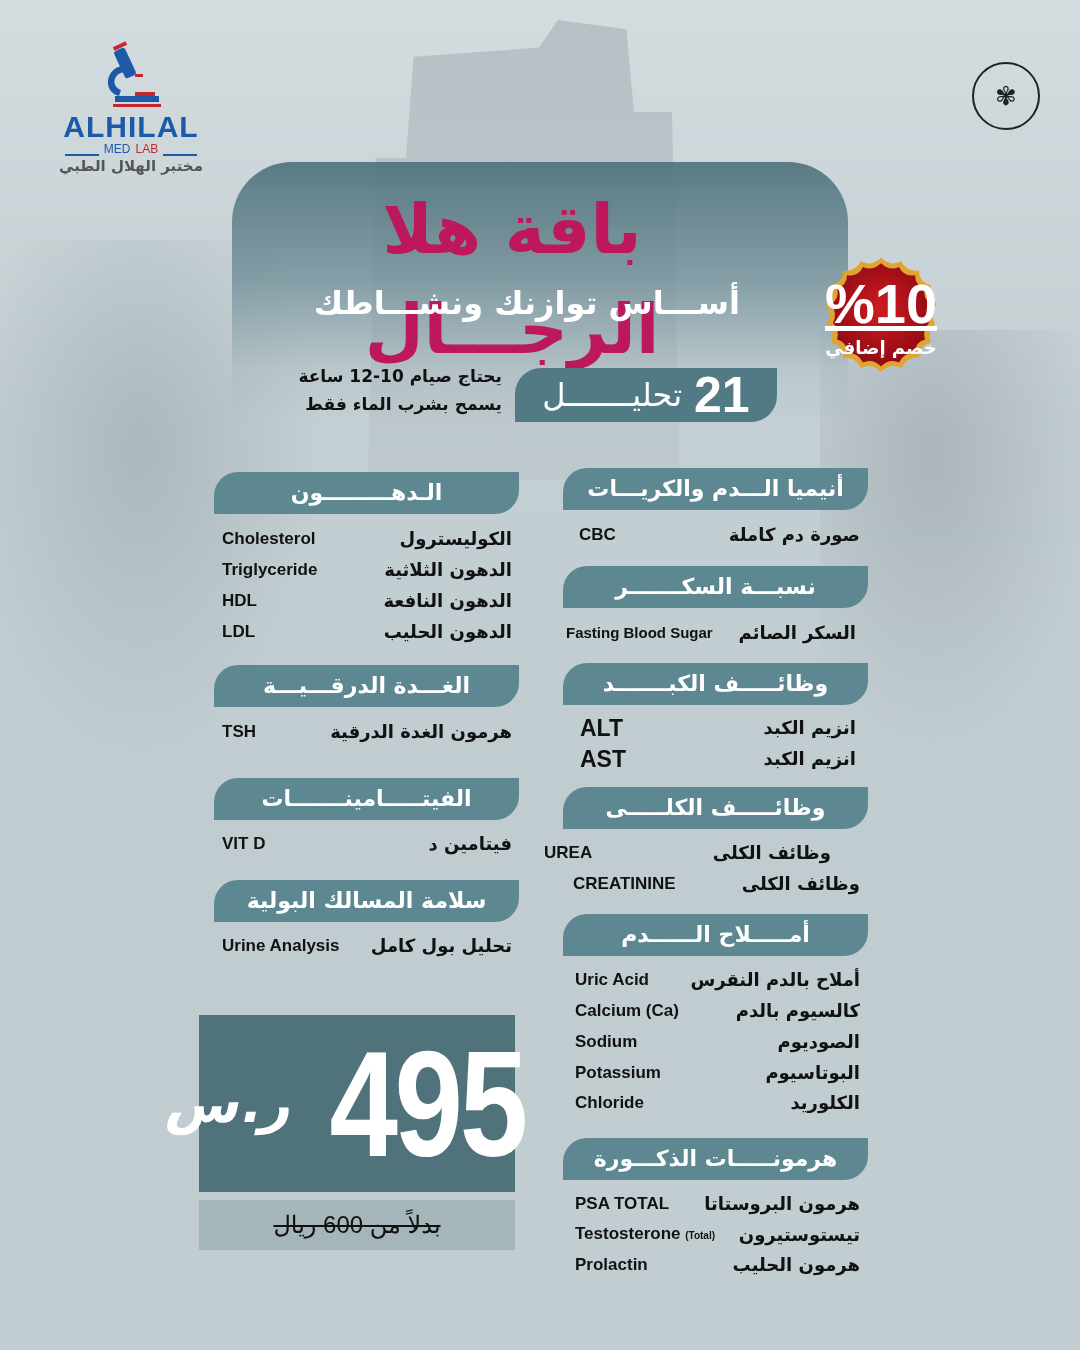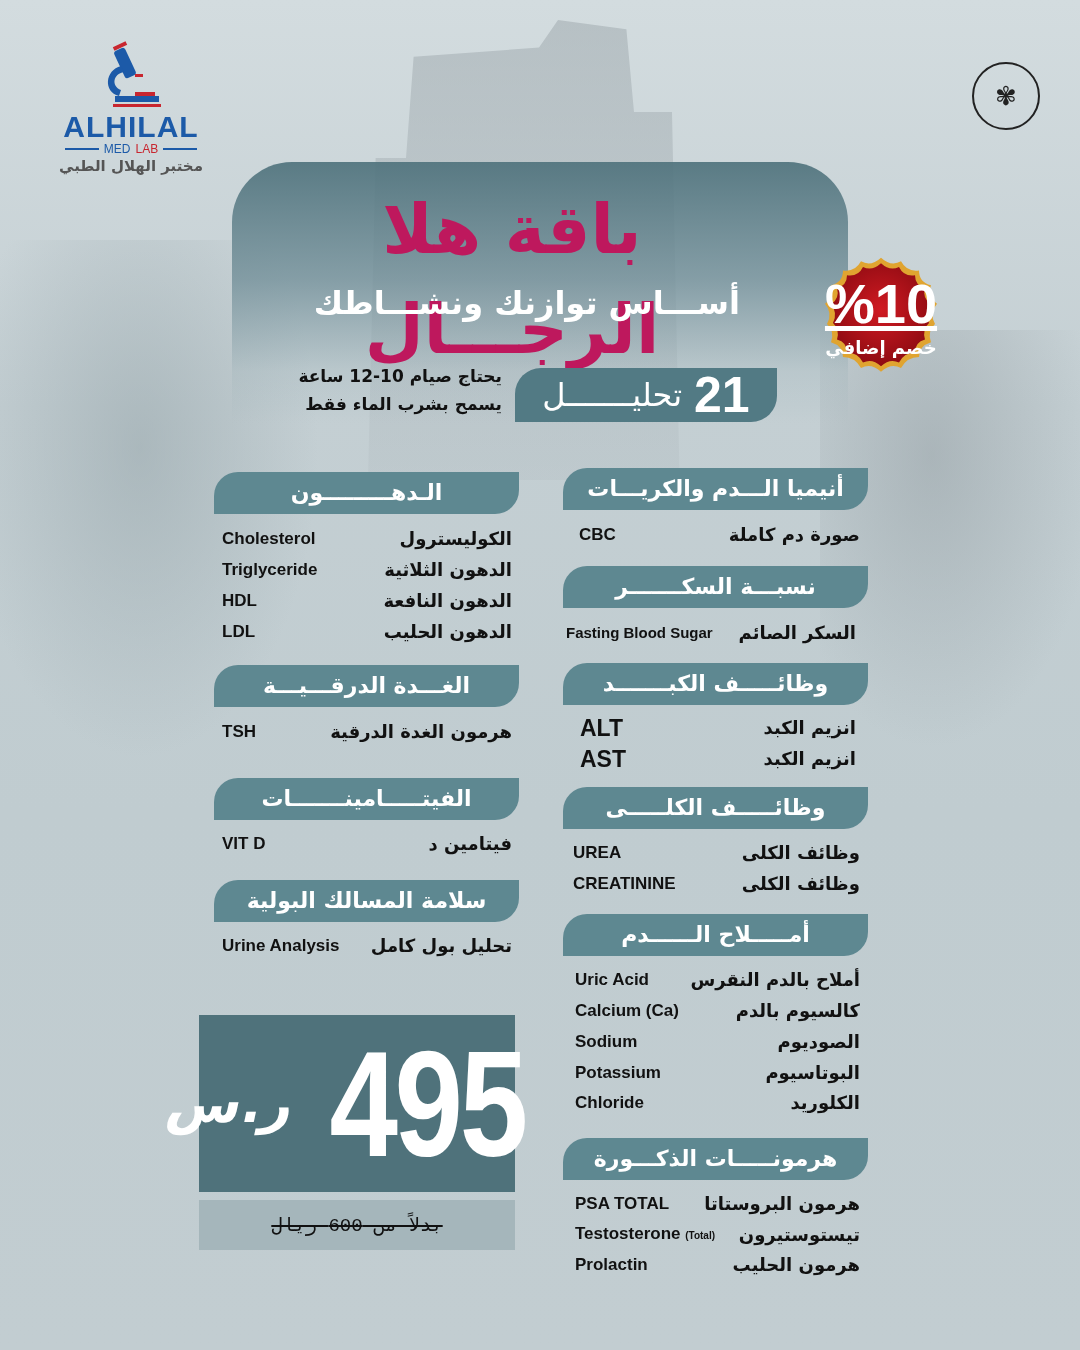--- a/index.html
+++ b/index.html
@@ -33,7 +33,7 @@
     color: #1c5aa8; letter-spacing: 1px; line-height: 30px;
   }
   .logo-sub {
-    display: flex; align-items: center; justify-content: center; gap: 5px;
+    display: flex; align-items: flex-end; justify-content: center; gap: 5px;
     font-family: "Liberation Sans", sans-serif; font-size: 12px; color: #1c5aa8; line-height: 14px;
   }
   .logo-sub .ln { width: 34px; height: 2px; background: #1c5aa8; }

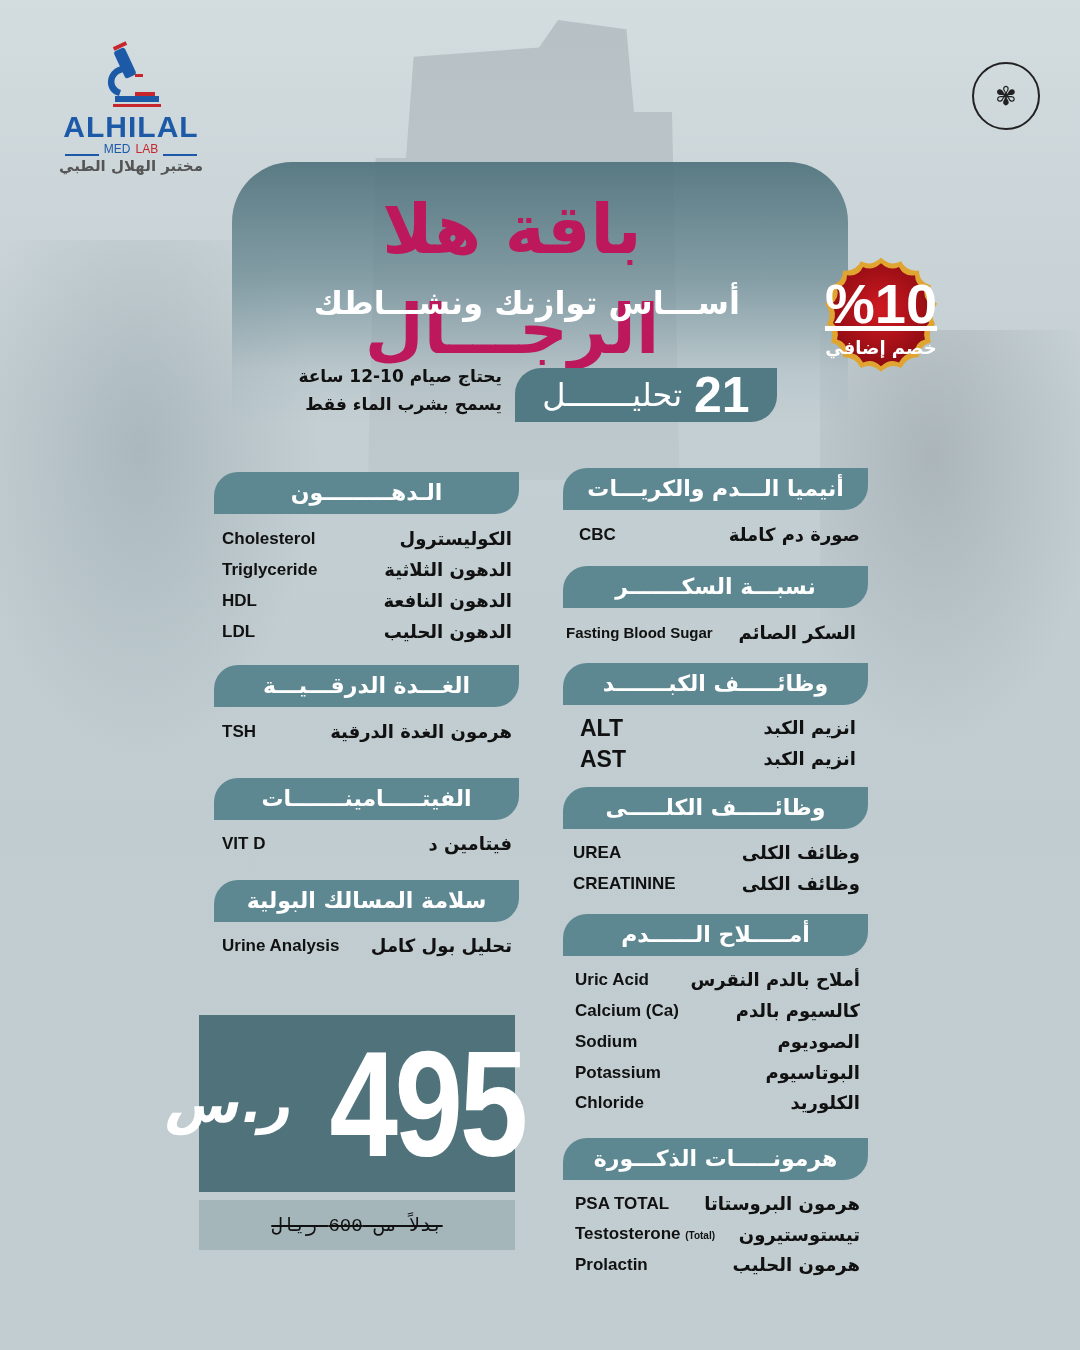--- a/index.html
+++ b/index.html
@@ -259,7 +259,7 @@
   </div>
 
   <div class="sec-head" style="top:787px">وظائـــــف الكلـــــى</div>
-  <div class="row" style="top:838px; left:573px; width:287px">
+  <div class="row" style="top:838px; left:544px; width:287px">
     <span class="en">UREA</span>
     <span class="ar">وظائف الكلى</span>
   </div>

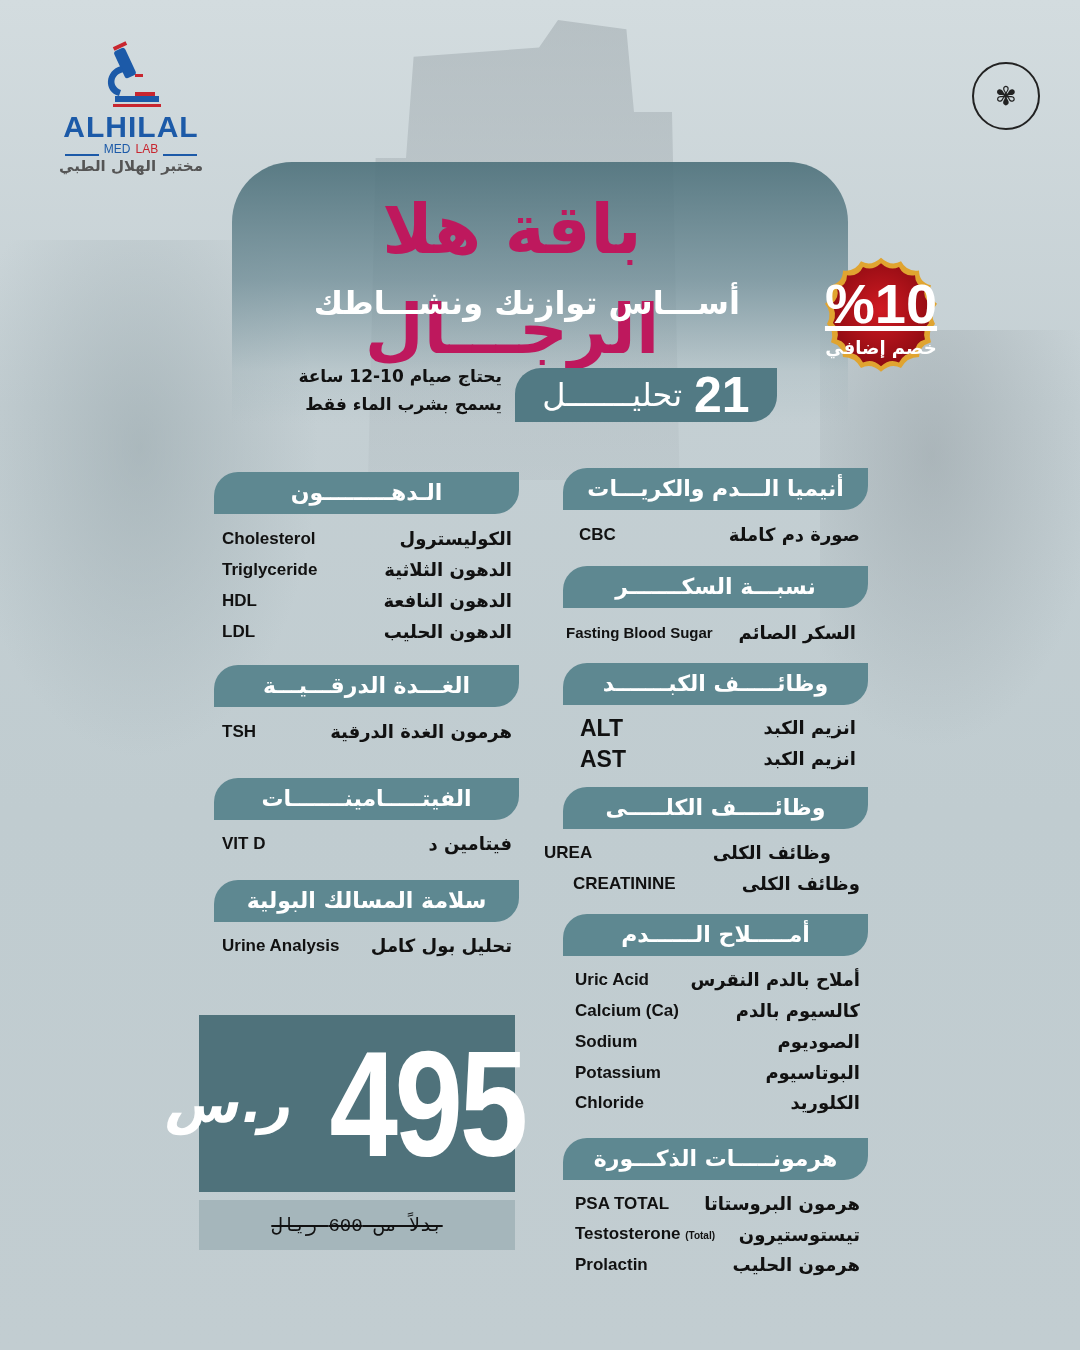--- a/index.html
+++ b/index.html
@@ -131,8 +131,8 @@
     background: #a5b6bb; display: flex; align-items: center; justify-content: center;
   }
   .price-old span {
-    font-size: 19px; direction: rtl; color: #111; text-decoration: line-through; text-decoration-thickness: 2px;
-    font-family: Liberation Mono, monospace;
+    font-size: 24px; direction: rtl; color: #111; text-decoration: line-through; text-decoration-thickness: 2px;
+    font-family: Liberation Sans, sans-serif;
   }
 </style>
 </head>

